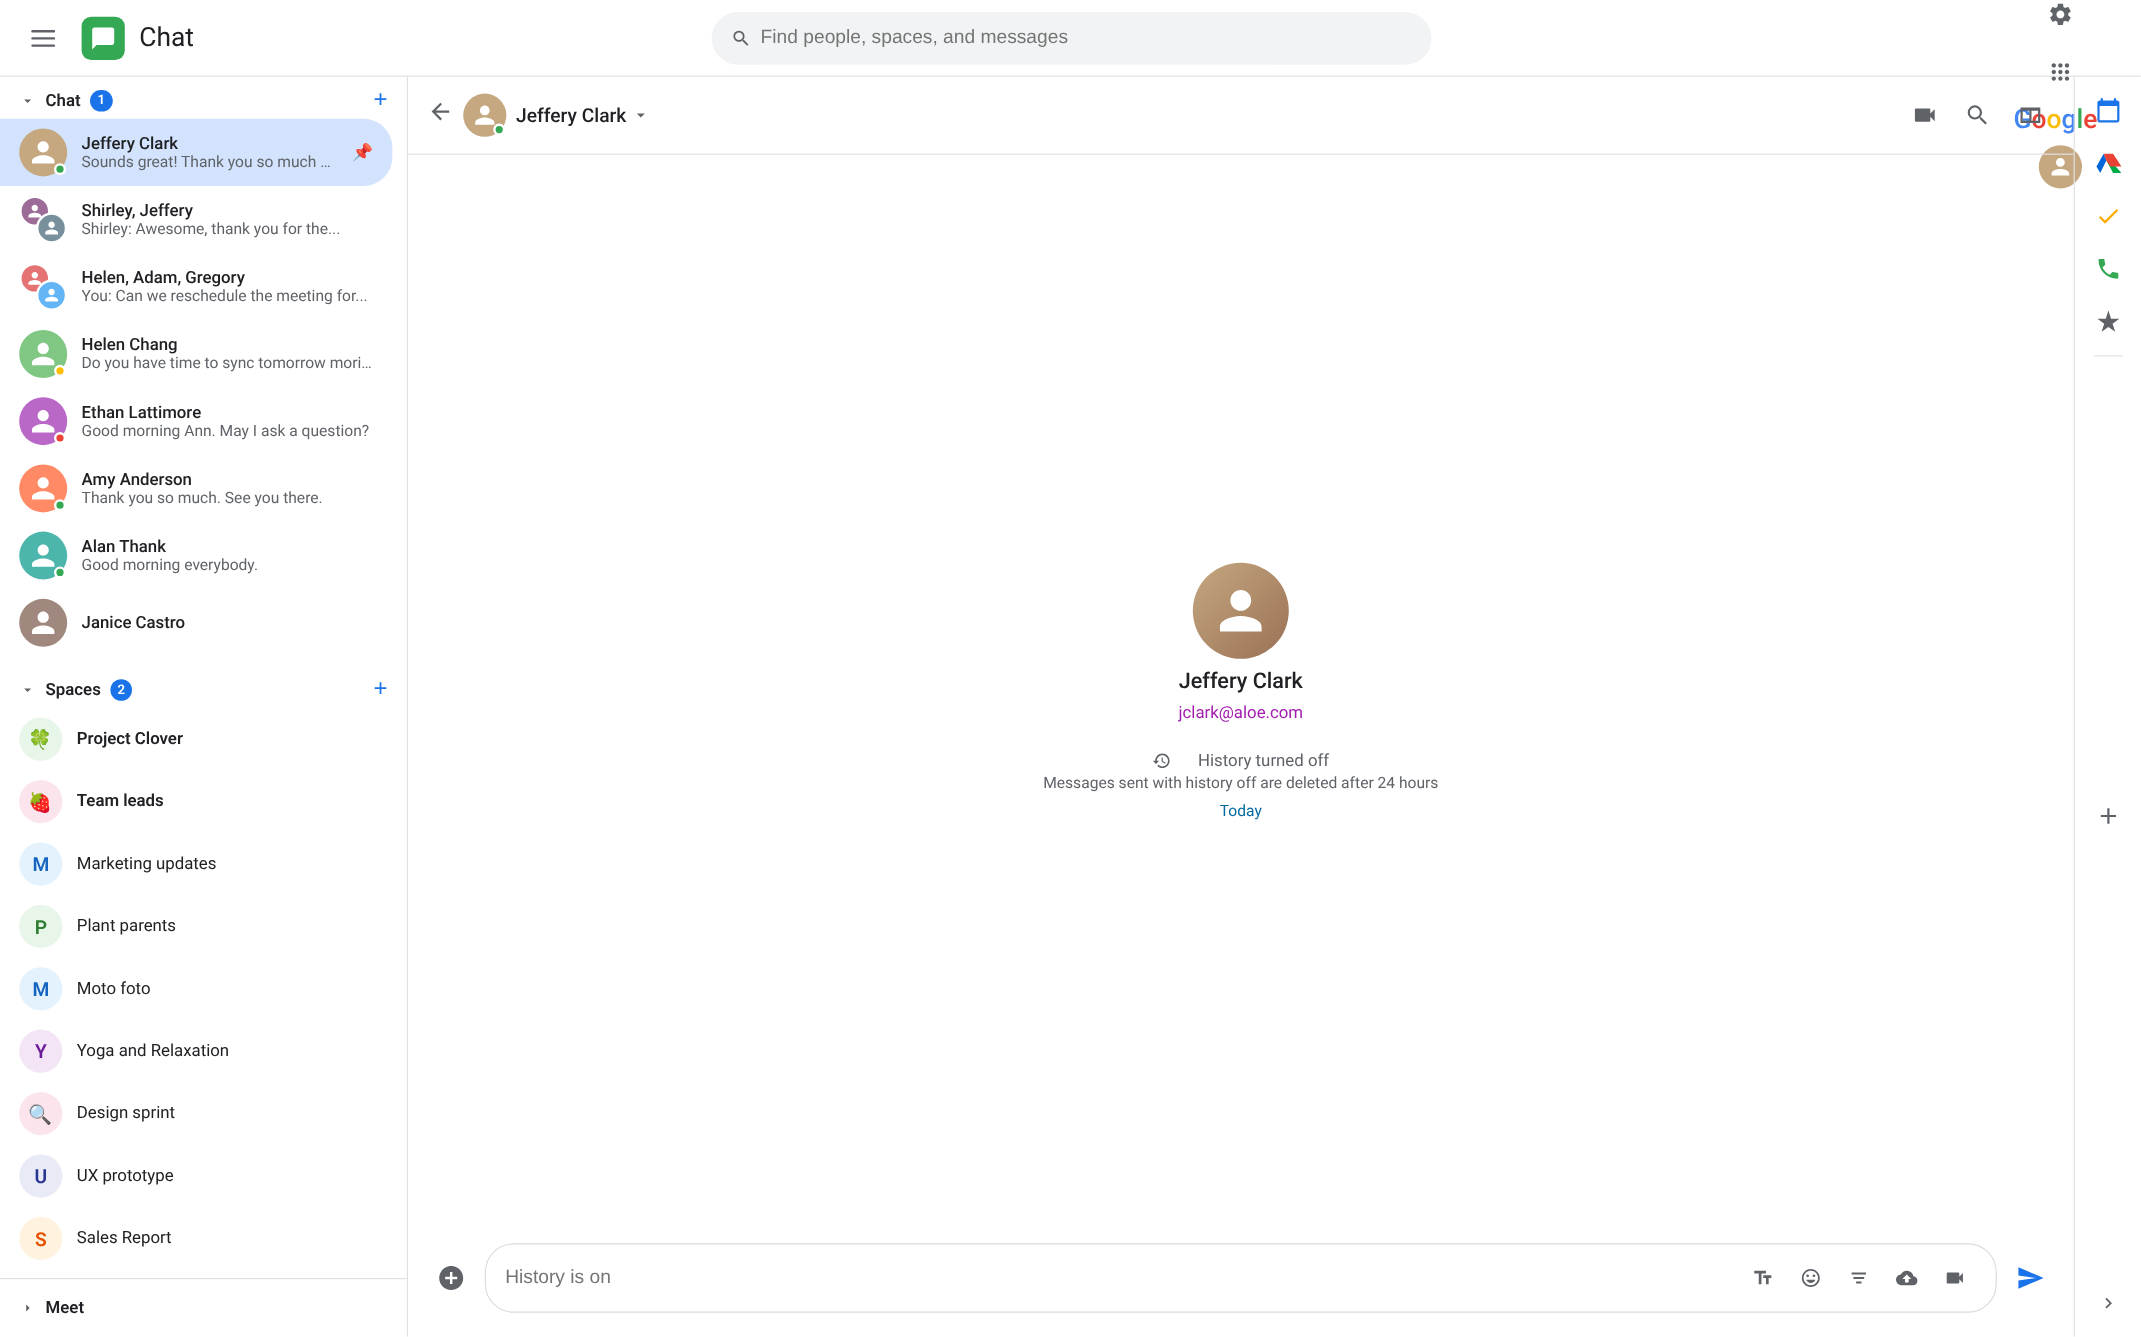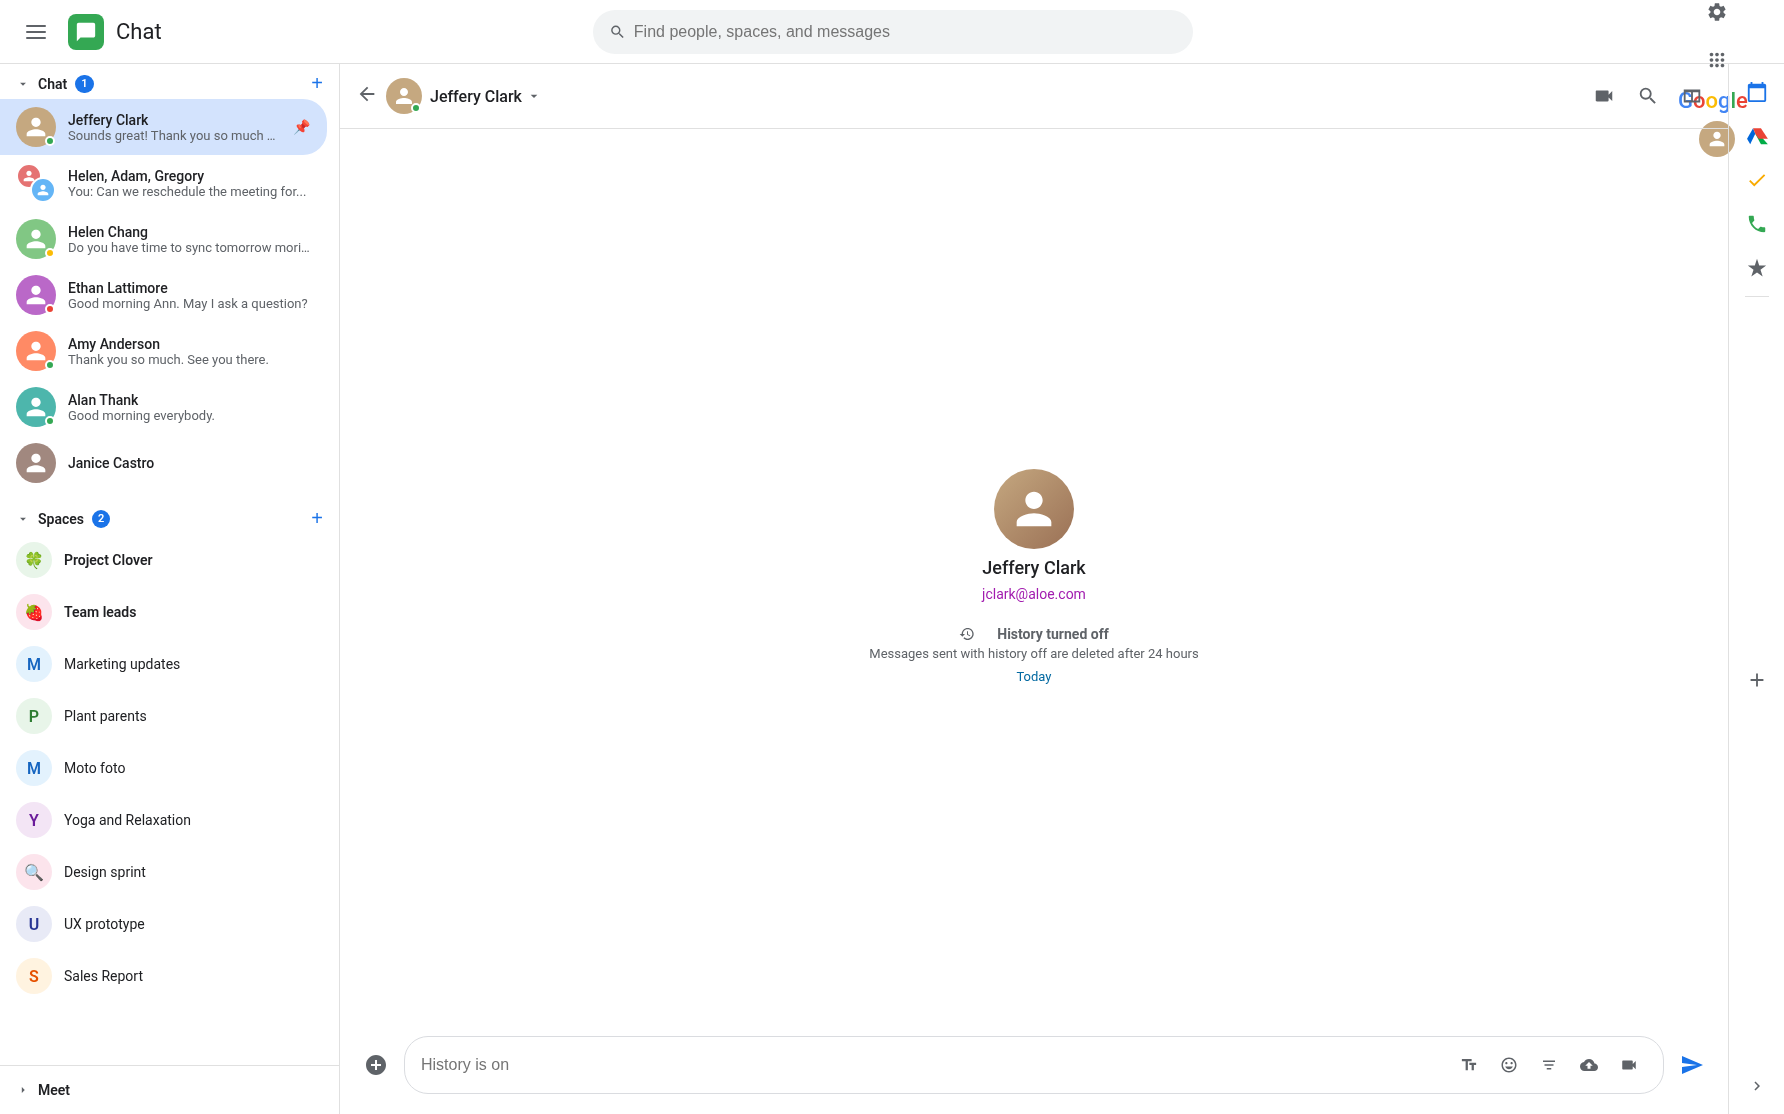--- a/index.html
+++ b/index.html
@@ -425,6 +425,24 @@
         <span class="pin-icon">📌</span>
       </div>
 
+      <div class="chat-item">
+        <div class="multi-avatar">
+          <div class="av1 avatar" style="background: #9c6b98; width:26px; height:26px; border-radius:50%; border:2px solid white; position:absolute; top:0; left:0; display:flex; align-items:center; justify-content:center;">
+            <svg width="16" height="16" viewBox="0 0 24 24" fill="white">
+                <path d="M12 12c2.21 0 4-1.79 4-4s-1.79-4-4-4-4 1.79-4 4 1.79 4 4 4zm0 2c-2.67 0-8 1.34-8 4v2h16v-2c0-2.66-5.33-4-8-4z"></path>
+              </svg>
+          </div>
+          <div class="av2 avatar" style="background: #78909c; width:26px; height:26px; border-radius:50%; border:2px solid white; position:absolute; bottom:0; right:0; display:flex; align-items:center; justify-content:center;">
+            <svg width="16" height="16" viewBox="0 0 24 24" fill="white">
+                <path d="M12 12c2.21 0 4-1.79 4-4s-1.79-4-4-4-4 1.79-4 4 1.79 4 4 4zm0 2c-2.67 0-8 1.34-8 4v2h16v-2c0-2.66-5.33-4-8-4z"></path>
+              </svg>
+          </div>
+        </div>
+        <div class="chat-info">
+          <div class="chat-name">Shirley, Jeffery</div>
+          <div class="chat-preview">Shirley: Awesome, thank you for the...</div>
+        </div>
+      </div>
 
       <div class="chat-item">
         <div class="multi-avatar">

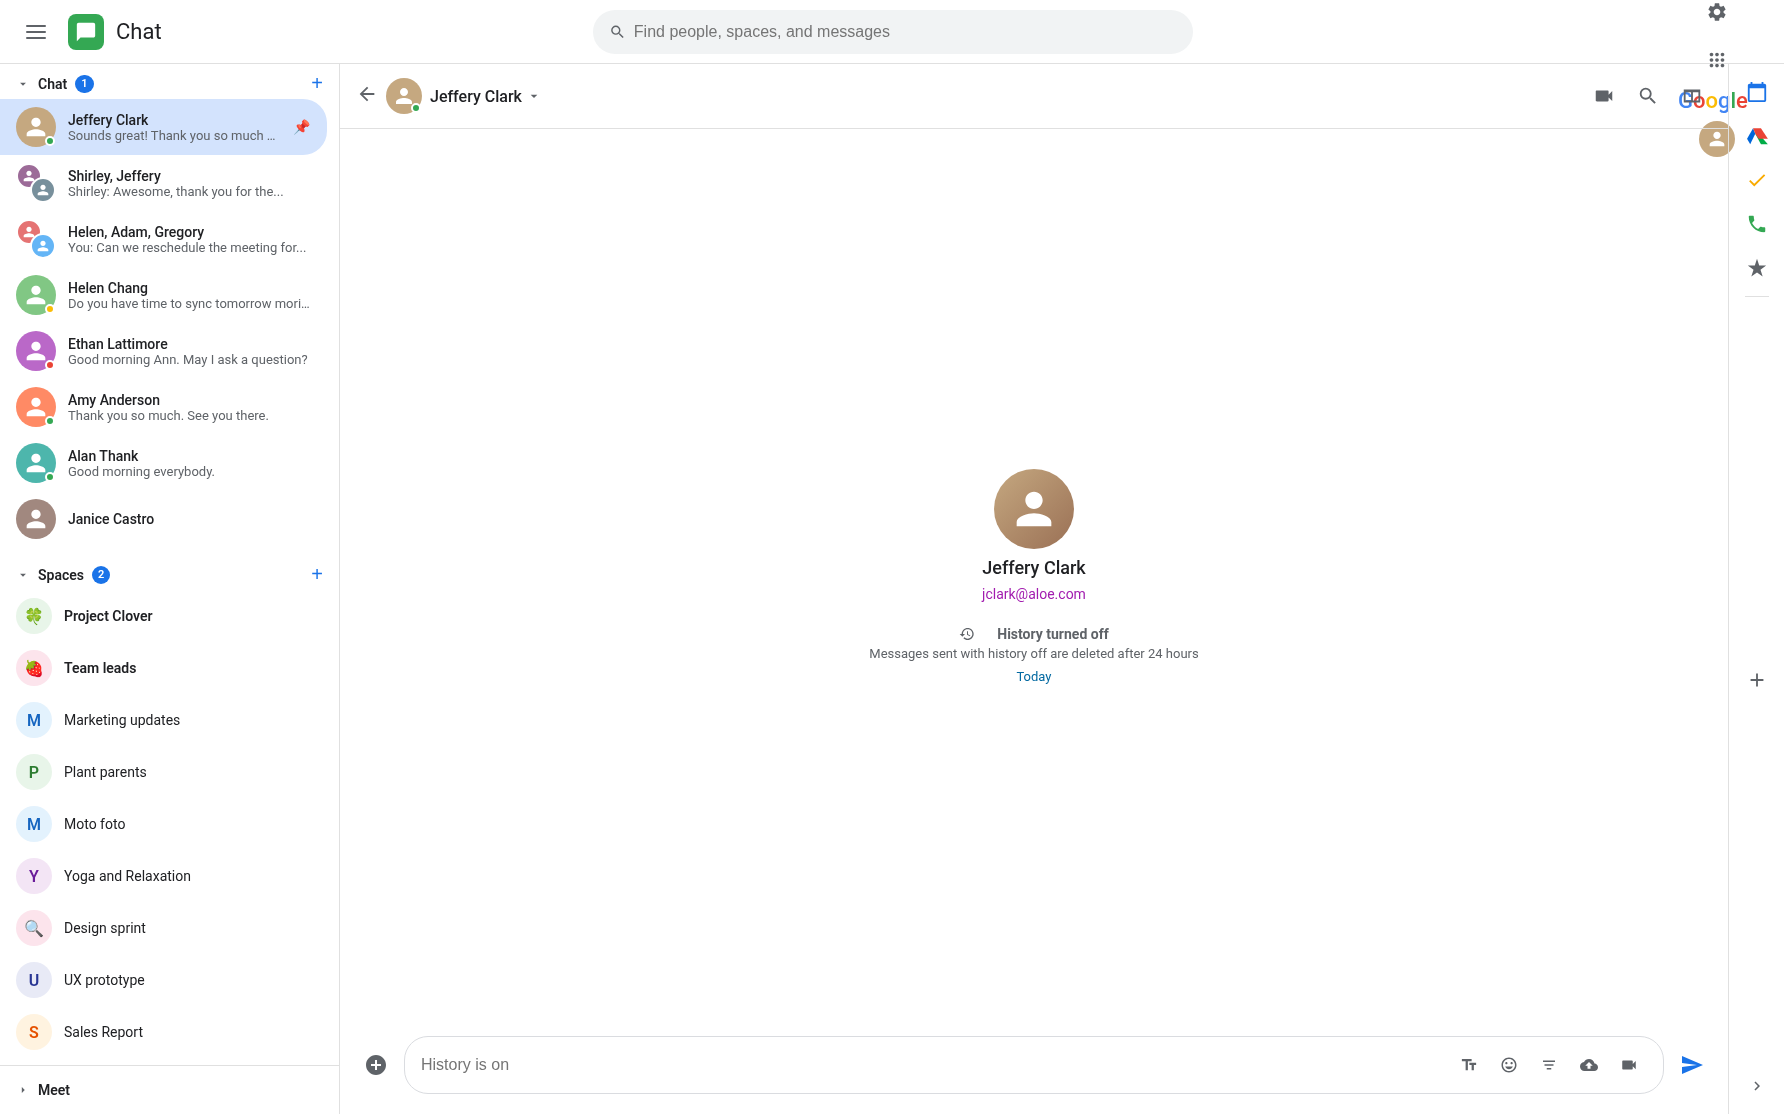--- a/index.html
+++ b/index.html
@@ -239,7 +239,7 @@
       display: flex; flex-direction: column; align-items: center; gap: 4px; margin-top: 8px;
     }
     .history-row {
-      display: flex; align-items: center; gap: 22px; color: #5f6368; font-size: 14px; font-weight: bold;
+      display: flex; align-items: center; gap: 22px; color: #5f6368; font-size: 14px;
     }
     .history-msg { font-size: 13px; color: #5f6368; }
     .today-label { font-size: 13px; color: #0369a1; margin-top: 4px; }

